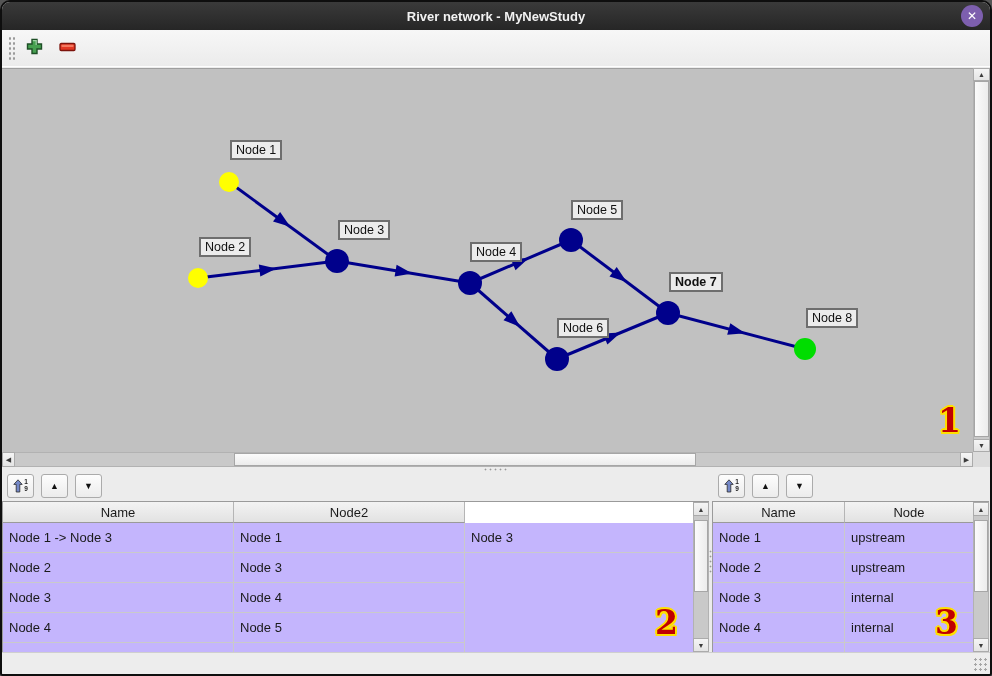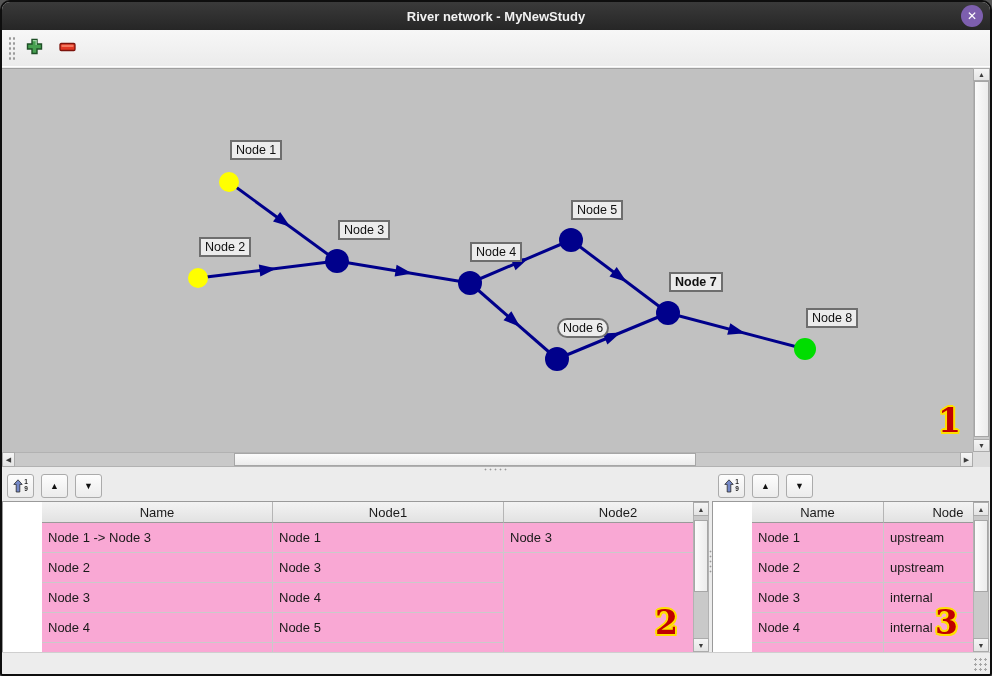--- a/index.html
+++ b/index.html
@@ -193,7 +193,7 @@
       <div class="node-label" style="left: 336px; top: 151px;">Node 3</div>
       <div class="node-label" style="left: 468px; top: 173px;">Node 4</div>
       <div class="node-label" style="left: 569px; top: 131px;">Node 5</div>
-      <div class="node-label" style="left: 555px; top: 249px; border-radius: 10px;">Node 6</div>
+      <div class="node-label" style="left: 555px; top: 249px;">Node 6</div>
       <div class="node-label" style="left: 667px; top: 203px; font-weight: bold;">Node 7</div>
       <div class="node-label" style="left: 804px; top: 239px;">Node 8</div>
     </div>

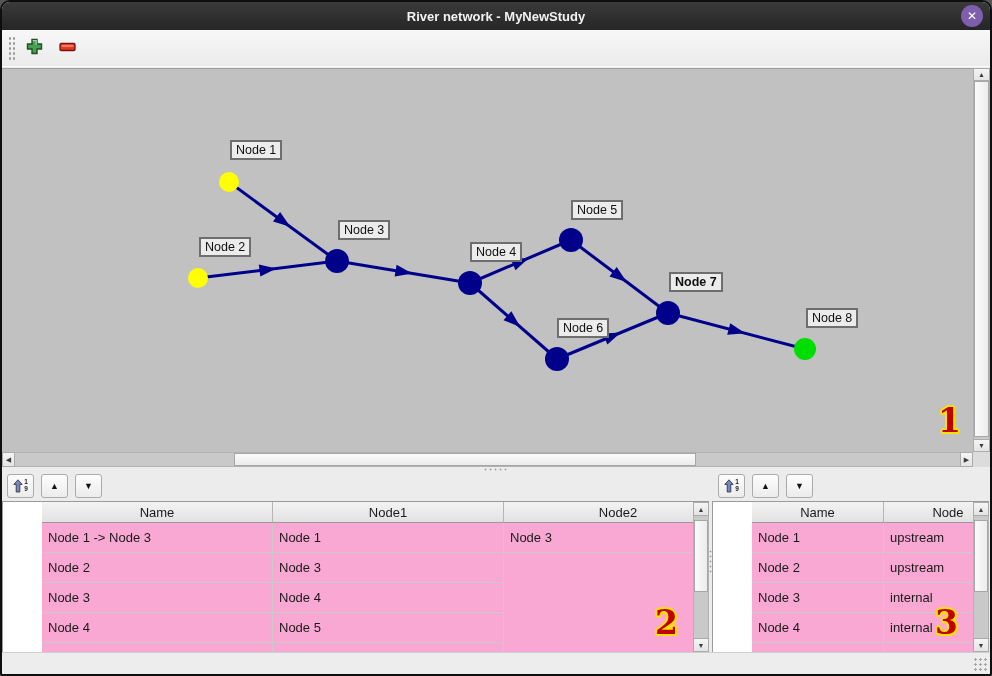--- a/index.html
+++ b/index.html
@@ -98,7 +98,7 @@
   }
   .lt{left:0;width:707px;--cols:231px 231px 229px;}
   .rt{left:710px;width:277px;--cols:132px 129px;}
-  .tbody-wrap{flex:1;overflow:hidden;margin-left:39px;}
+  .tbody-wrap{flex:1;overflow:hidden;}
   .thead{display:grid;grid-template-columns:var(--cols);height:21px;}
   .thcell{
     background:linear-gradient(#f3f3f3,#e2e2e2);

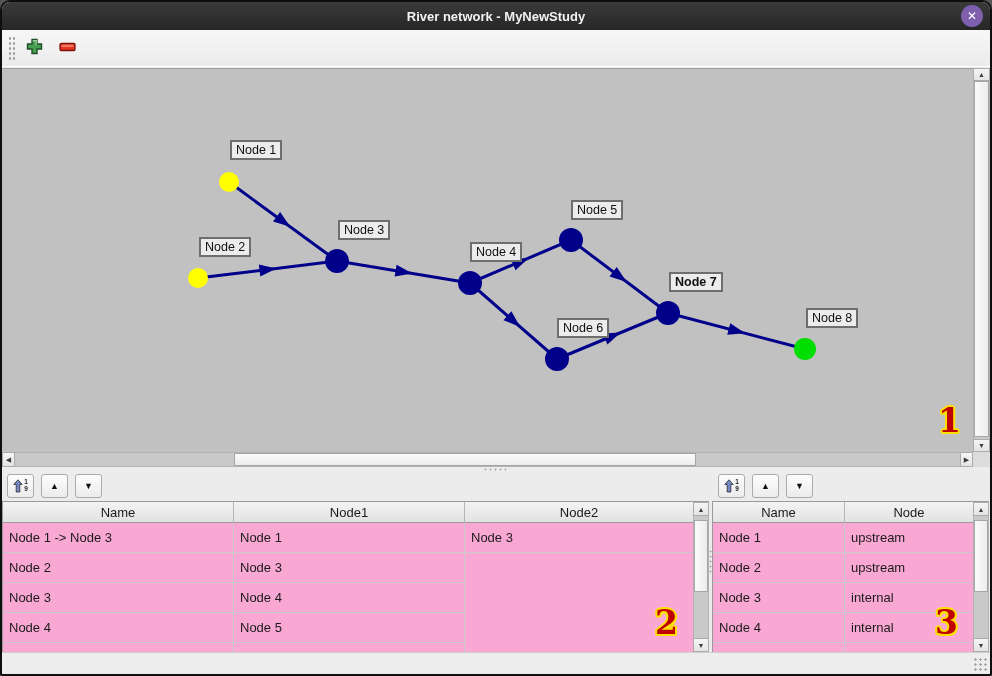--- a/index.html
+++ b/index.html
@@ -275,7 +275,6 @@
     <div class="tbody-wrap">
       <div class="thead">
         <div class="thcell">Name</div>
-        <div class="thcell">Node1</div>
         <div class="thcell">Node2</div>
       </div>
       <div id="left-rows">

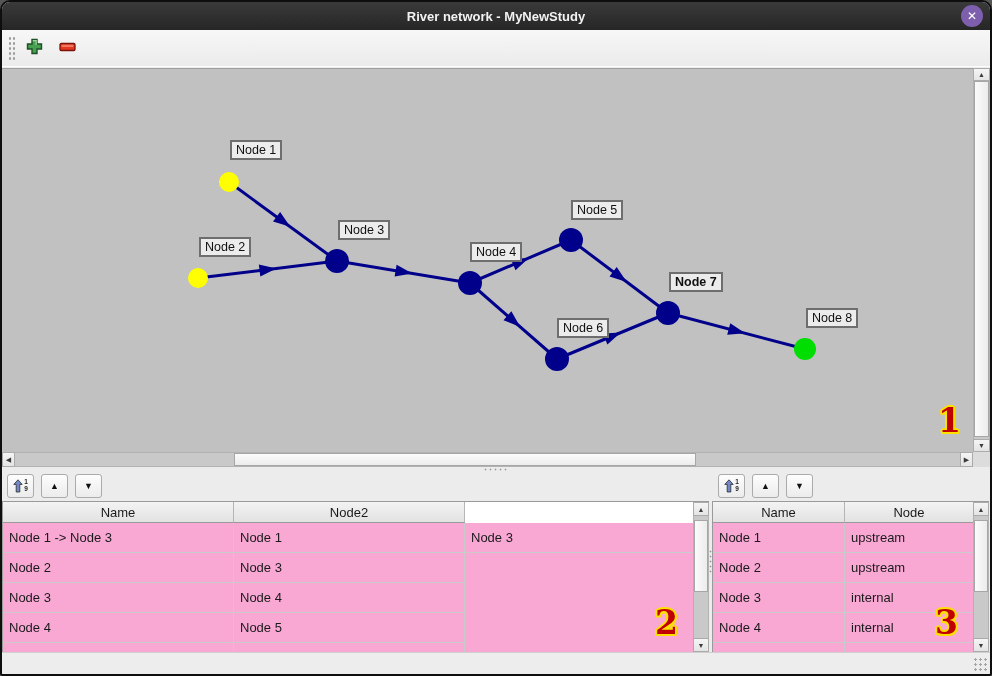--- a/index.html
+++ b/index.html
@@ -105,7 +105,7 @@
     border-right:1px solid #b5b5b5;border-bottom:1px solid #9a9a9a;
     font-size:13px;color:#1a1a1a;display:flex;align-items:center;justify-content:center;
   }
-  .trow{display:grid;grid-template-columns:var(--cols);height:30px;background:#f9a8d4;}
+  .trow{display:grid;grid-template-columns:var(--cols);height:30px;background:#c4b5fd;}
   .tcell{
     border-right:1px solid #cacaca;border-bottom:1px solid #cacaca;
     font-size:13px;color:#1a1a1a;display:flex;align-items:center;padding-left:6px;

